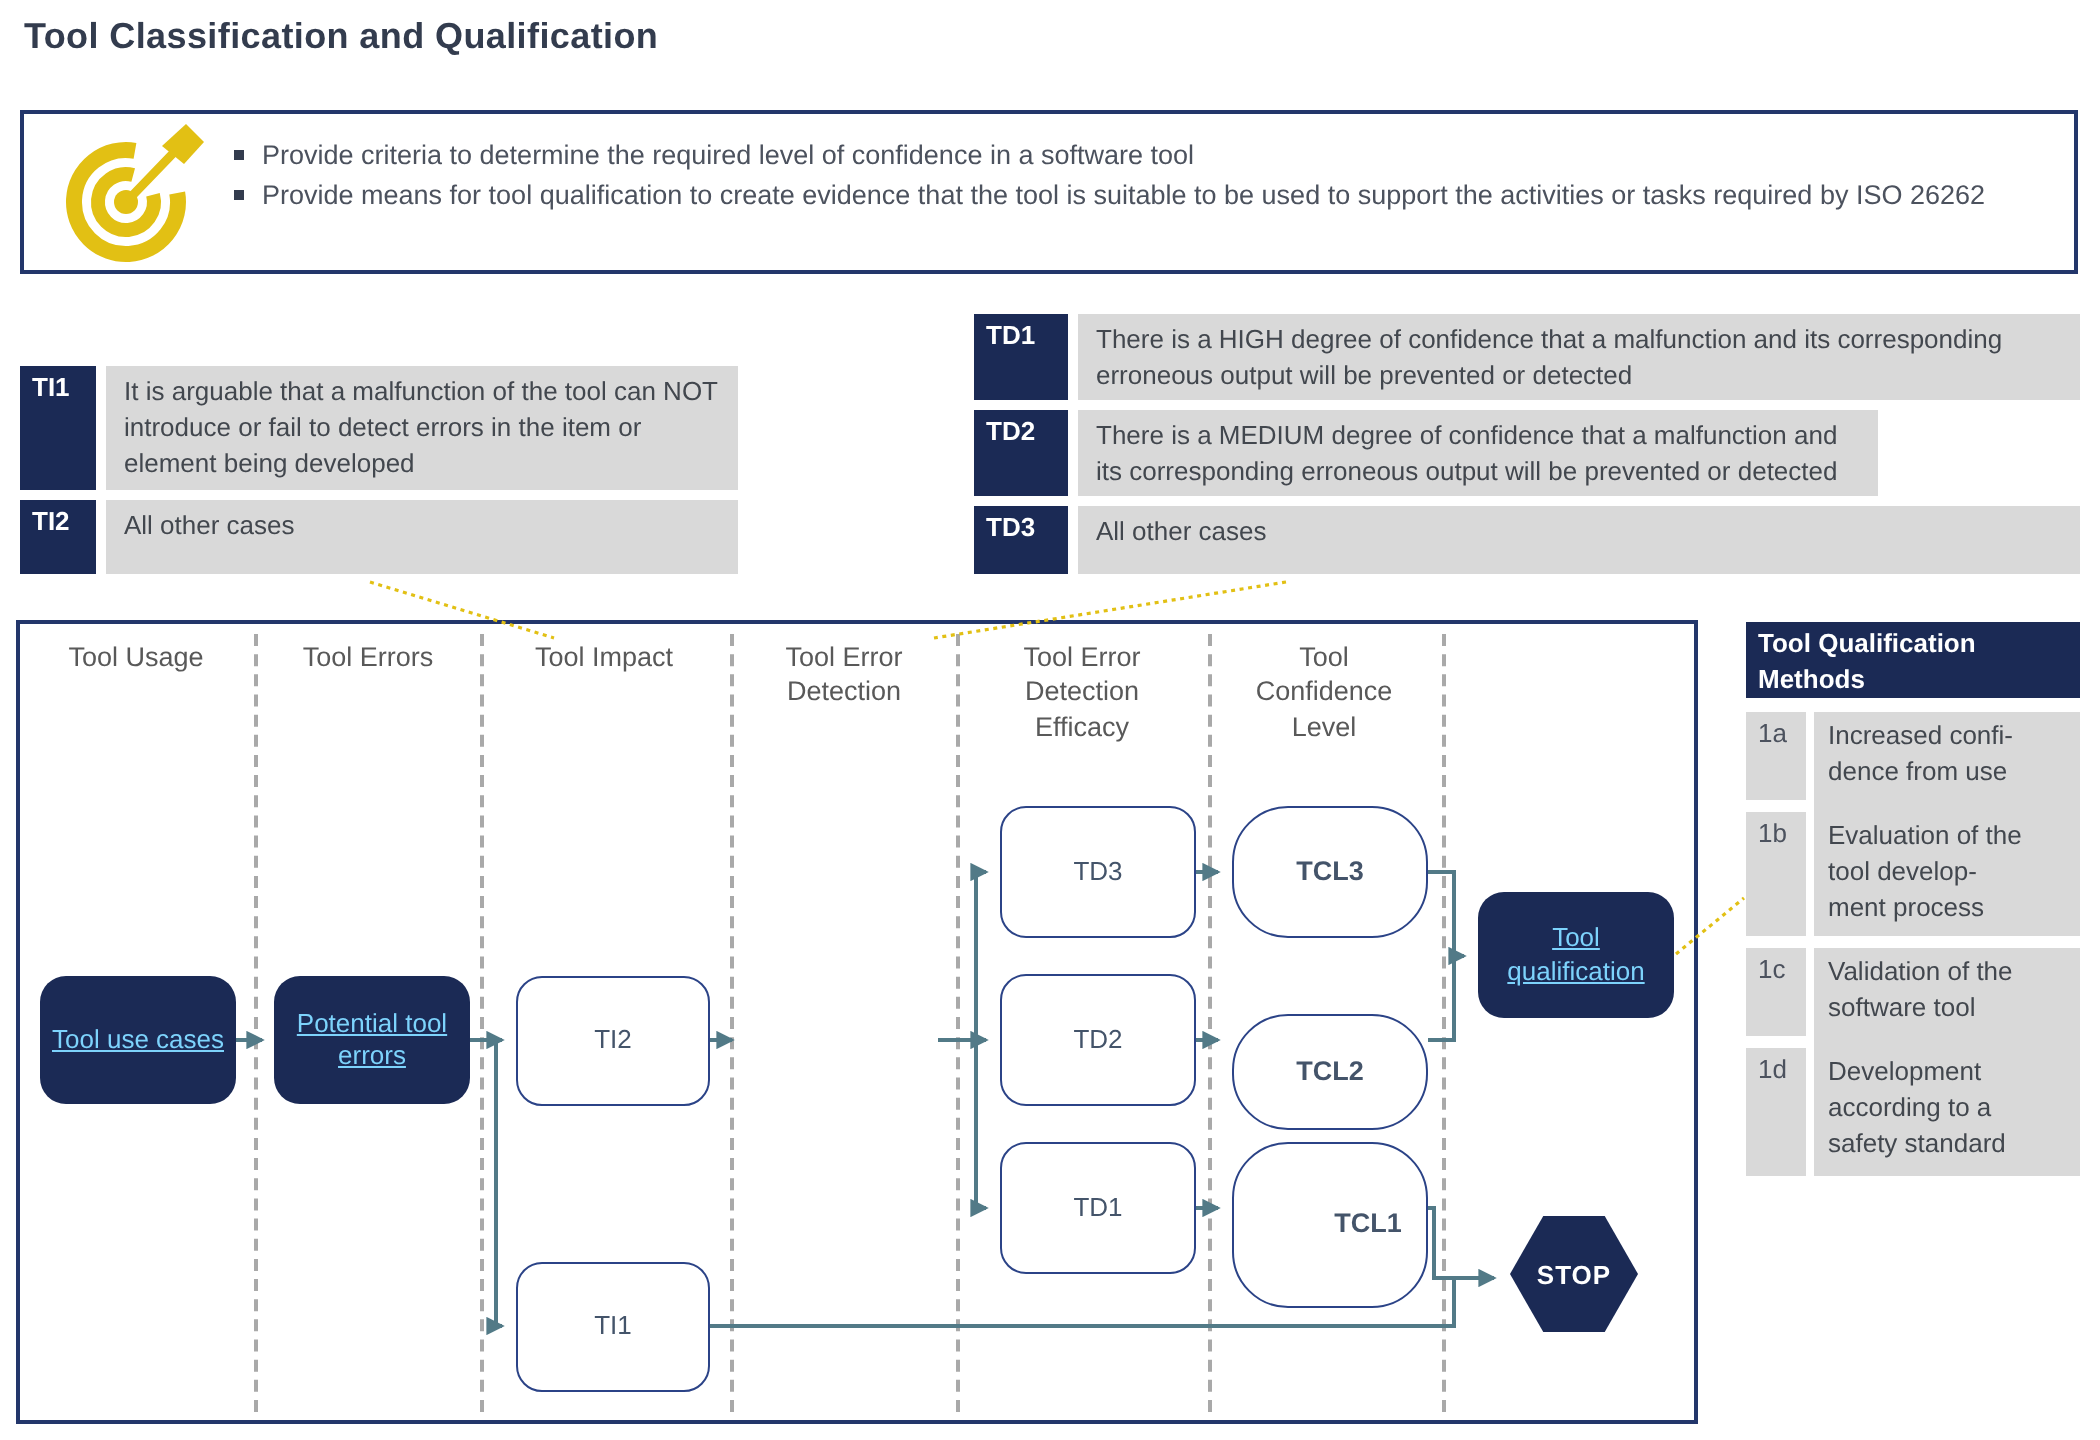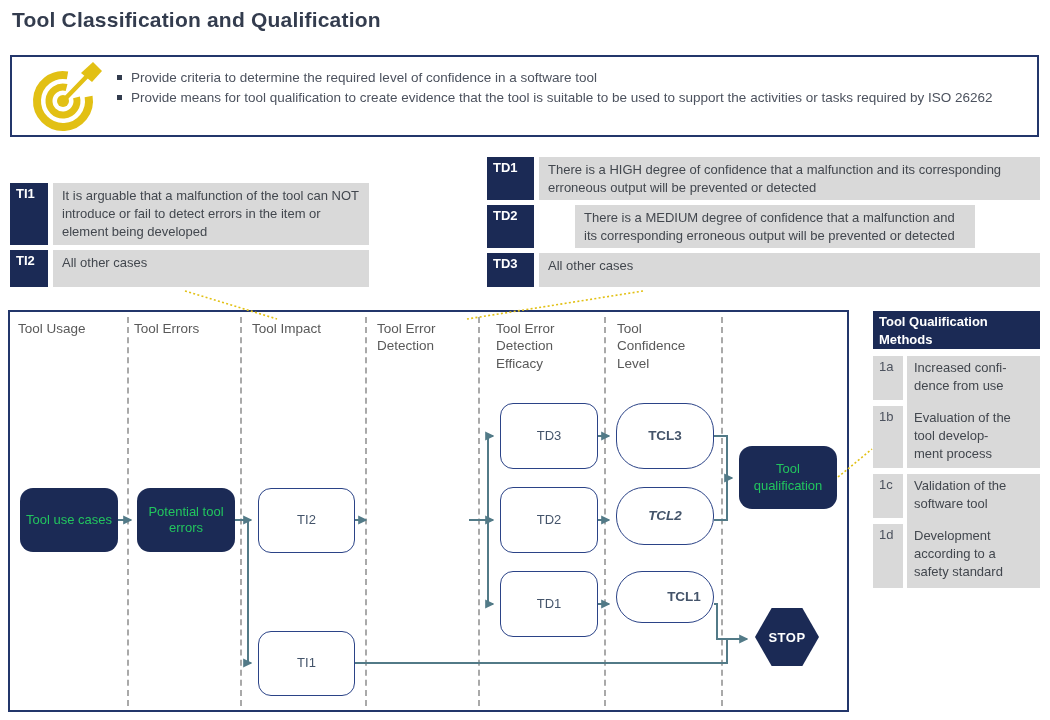--- a/index.html
+++ b/index.html
@@ -11,7 +11,7 @@
 
   
   .page-title {
-    left:12px; top:8px; font-size:21px; font-weight:bold;
+    left:12px; top:8px; font-size:18px; font-weight:bold;
     color:#333c4e; letter-spacing:0.2px;
   }
 

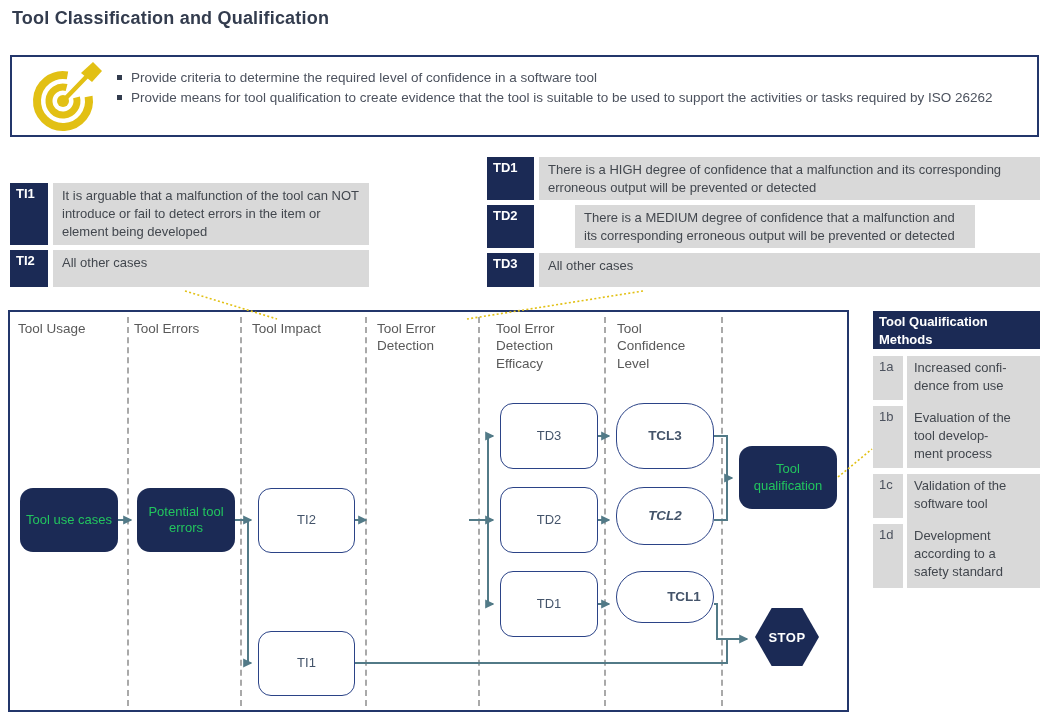--- a/index.html
+++ b/index.html
@@ -120,7 +120,7 @@
   <div class="abs badge" style="left:487px;top:157px;width:47px;height:43px;">TD1</div>
   <div class="abs cell" style="left:539px;top:157px;width:501px;height:43px;">There is a HIGH degree of confidence that a malfunction and its corresponding erroneous output will be prevented or detected</div>
   <div class="abs badge" style="left:487px;top:205px;width:47px;height:43px;">TD2</div>
-  <div class="abs cell" style="left:539px;top:205px;width:400px;height:43px;margin-left:36px;">There is a MEDIUM degree of confidence that a malfunction and its corresponding erroneous output will be prevented or detected</div>
+  <div class="abs cell" style="left:539px;top:205px;width:400px;height:43px;">There is a MEDIUM degree of confidence that a malfunction and its corresponding erroneous output will be prevented or detected</div>
   <div class="abs badge" style="left:487px;top:253px;width:47px;height:34px;">TD3</div>
   <div class="abs cell" style="left:539px;top:253px;width:501px;height:34px;">All other cases</div>
 

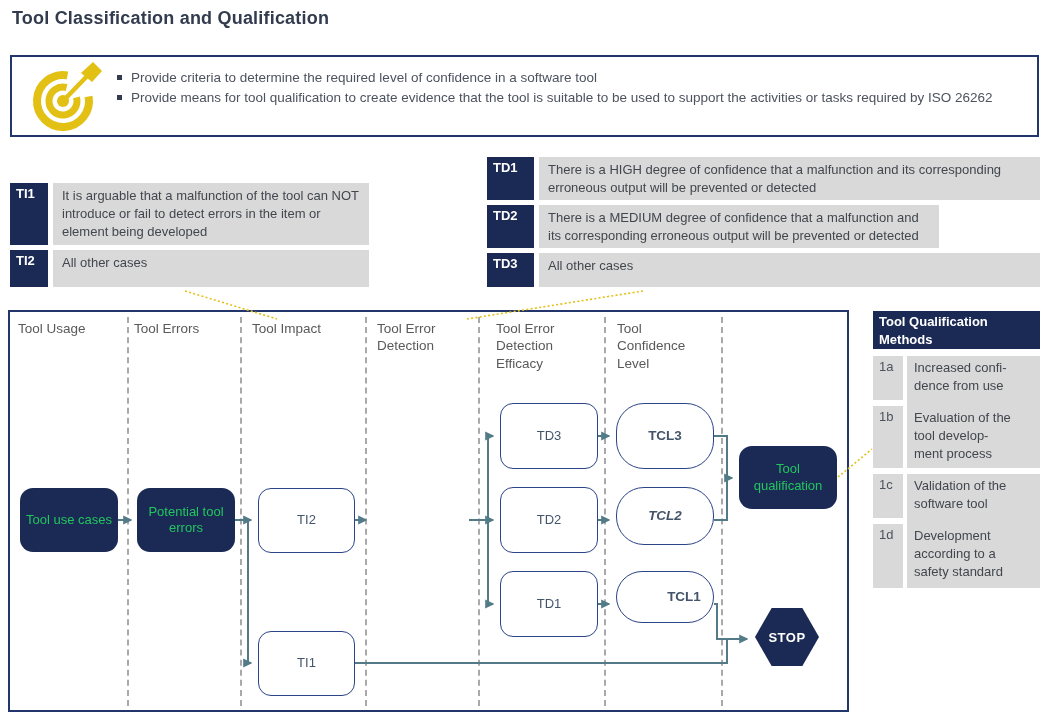--- a/index.html
+++ b/index.html
@@ -51,7 +51,7 @@
     border-left:2px dashed #a9a9a9;
   }
   .col-h {
-    top:320px; color:#595959;
+    top:320px; text-align:center; color:#595959;
     font-size:13.5px; line-height:1.28;
   }
   .node {

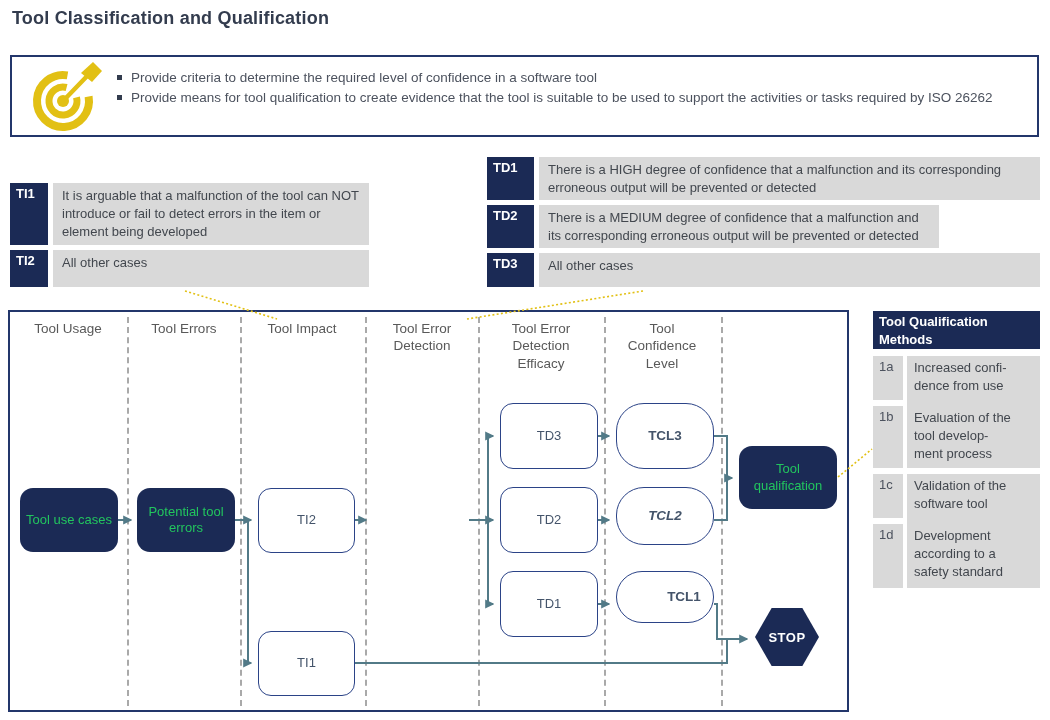--- a/index.html
+++ b/index.html
@@ -59,7 +59,7 @@
     align-items:center; justify-content:center; text-align:center;
     font-size:13px; line-height:1.25; z-index:2; padding:2px;
   }
-  .node.navy { background:var(--navy,#1b2a55); color:#22c55e; }
+  .node.navy { background:var(--navy,#1b2a55); color:#7dd3fc;text-decoration:underline; }
   .node.white { background:#fff; border:1.7px solid #2b4387; color:#44546a; }
   .tcl { font-weight:bold; font-size:13.5px;border-radius:28px; }
   .tcl-red   { color:var(--red,#e02222); }

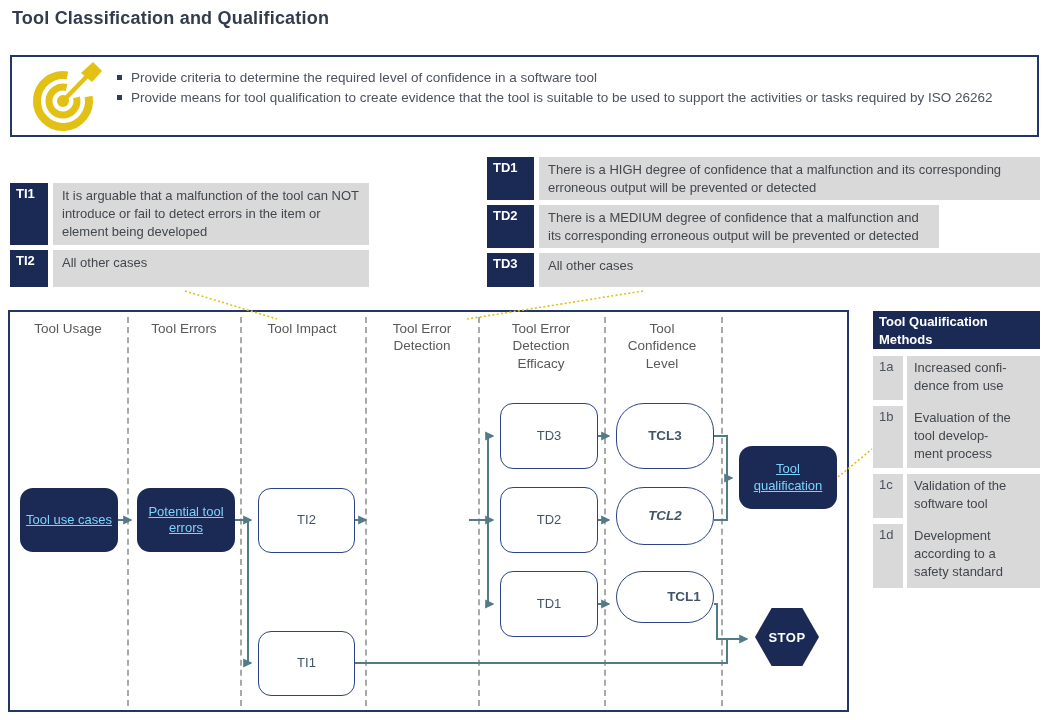--- a/index.html
+++ b/index.html
@@ -179,7 +179,7 @@
   <div class="abs node white" style="left:500px;top:487px;width:98px;height:66px;">TD2</div>
   <div class="abs node white" style="left:500px;top:571px;width:98px;height:66px;">TD1</div>
   <div class="abs node white tcl tcl-red" style="left:616px;top:403px;width:98px;height:66px;">TCL3</div>
-  <div class="abs node white tcl tcl-red" style="left:616px;top:487px;width:98px;height:58px;font-style:italic;">TCL2</div>
+  <div class="abs node white tcl tcl-red" style="left:616px;top:507px;width:98px;height:58px;">TCL2</div>
   <div class="abs node white tcl tcl-green" style="left:616px;top:571px;width:98px;height:52px;padding-left:40px;">TCL1</div>
   <div class="abs node navy" style="left:739px;top:446px;width:98px;height:63px;">Tool qualification</div>
   <div class="abs node white" style="left:258px;top:631px;width:97px;height:65px;">TI1</div>

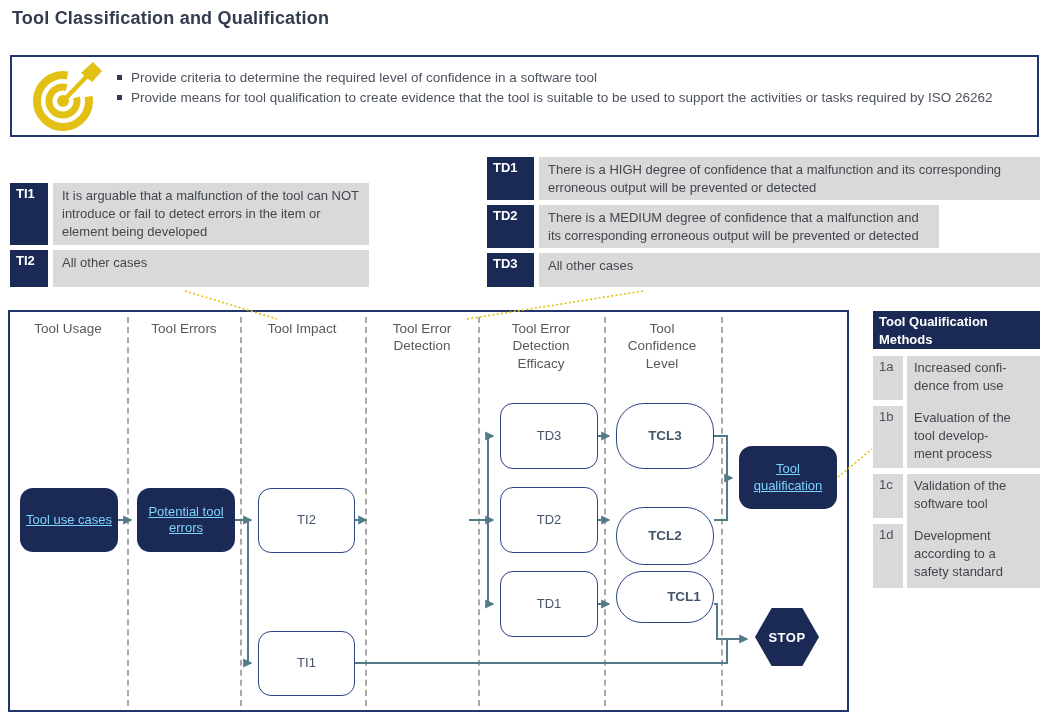--- a/index.html
+++ b/index.html
@@ -180,7 +180,7 @@
   <div class="abs node white" style="left:500px;top:571px;width:98px;height:66px;">TD1</div>
   <div class="abs node white tcl tcl-red" style="left:616px;top:403px;width:98px;height:66px;">TCL3</div>
   <div class="abs node white tcl tcl-red" style="left:616px;top:507px;width:98px;height:58px;">TCL2</div>
-  <div class="abs node white tcl tcl-green" style="left:616px;top:571px;width:98px;height:52px;padding-left:40px;">TCL1</div>
+  <div class="abs node white tcl tcl-green" style="left:616px;top:571px;width:98px;height:83px;padding-left:40px;">TCL1</div>
   <div class="abs node navy" style="left:739px;top:446px;width:98px;height:63px;">Tool qualification</div>
   <div class="abs node white" style="left:258px;top:631px;width:97px;height:65px;">TI1</div>
   <div class="abs stop-hex">STOP</div>

